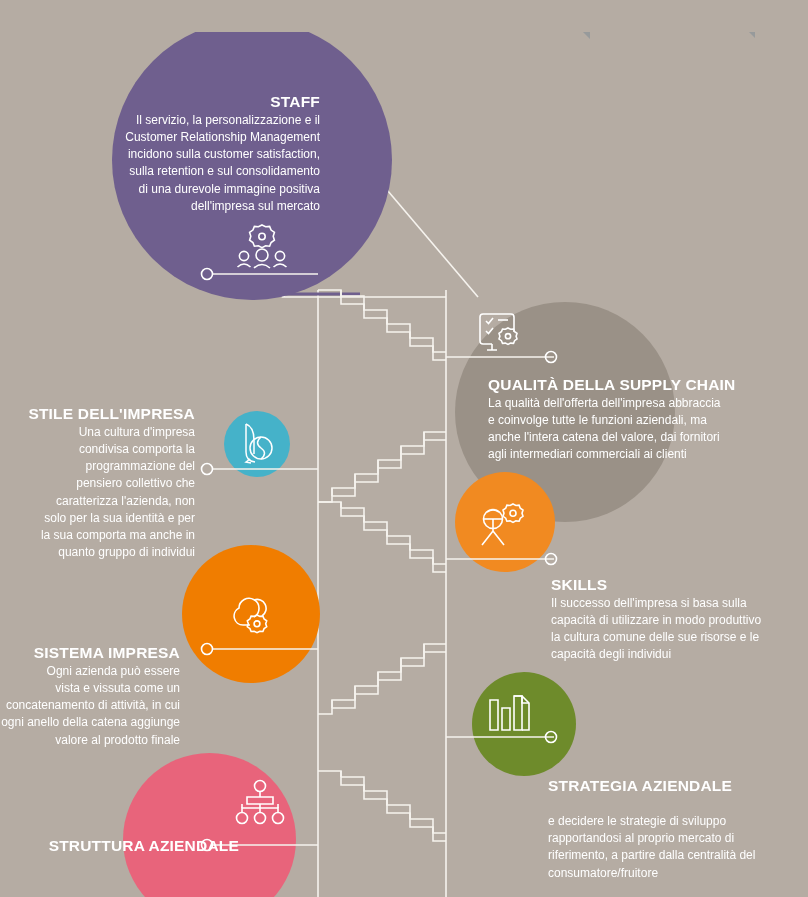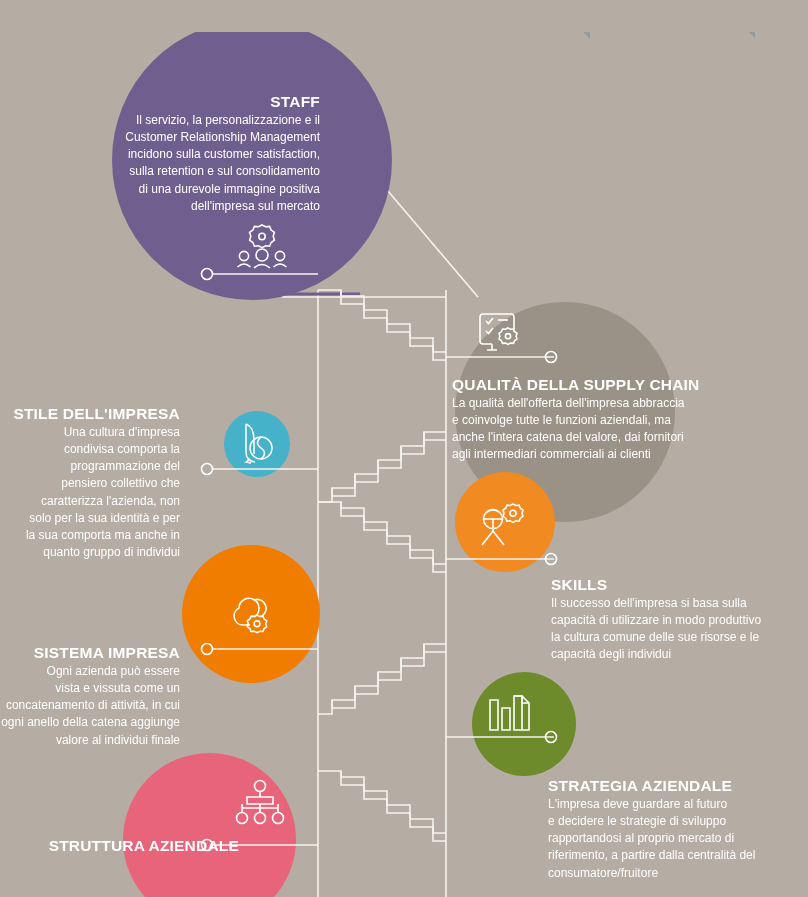--- a/index.html
+++ b/index.html
@@ -247,7 +247,7 @@
     </span>
   </div>
 
-  <div class="txt lalign" style="left:452px;top:343px;width:290px;">
+  <div class="txt lalign" style="left:488px;top:343px;width:290px;">
     <span class="ttl">QUALITÀ DELLA SUPPLY CHAIN</span>
     <span class="body">
       <span>La qualità dell'offerta dell'impresa abbraccia</span><br>

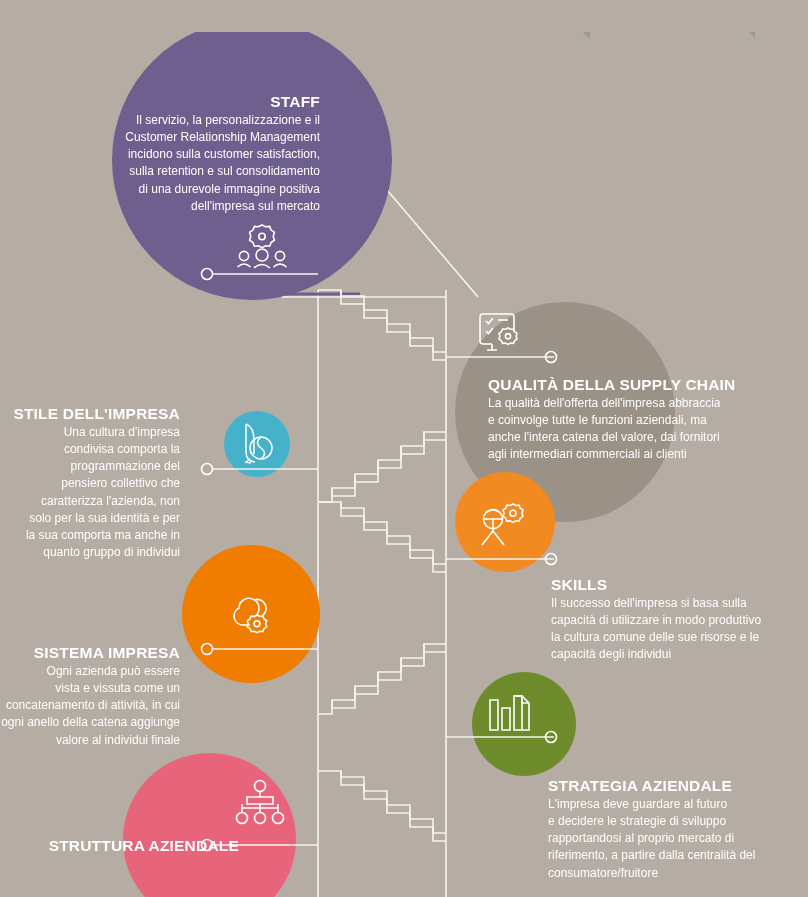--- a/index.html
+++ b/index.html
@@ -233,7 +233,7 @@
     </span>
   </div>
 
-  <div class="txt ralign" style="left:10px;top:372px;width:170px;">
+  <div class="txt ralign" style="left:25px;top:372px;width:170px;">
     <span class="ttl">STILE DELL'IMPRESA</span>
     <span class="body">
       <span>Una cultura d'impresa</span><br>

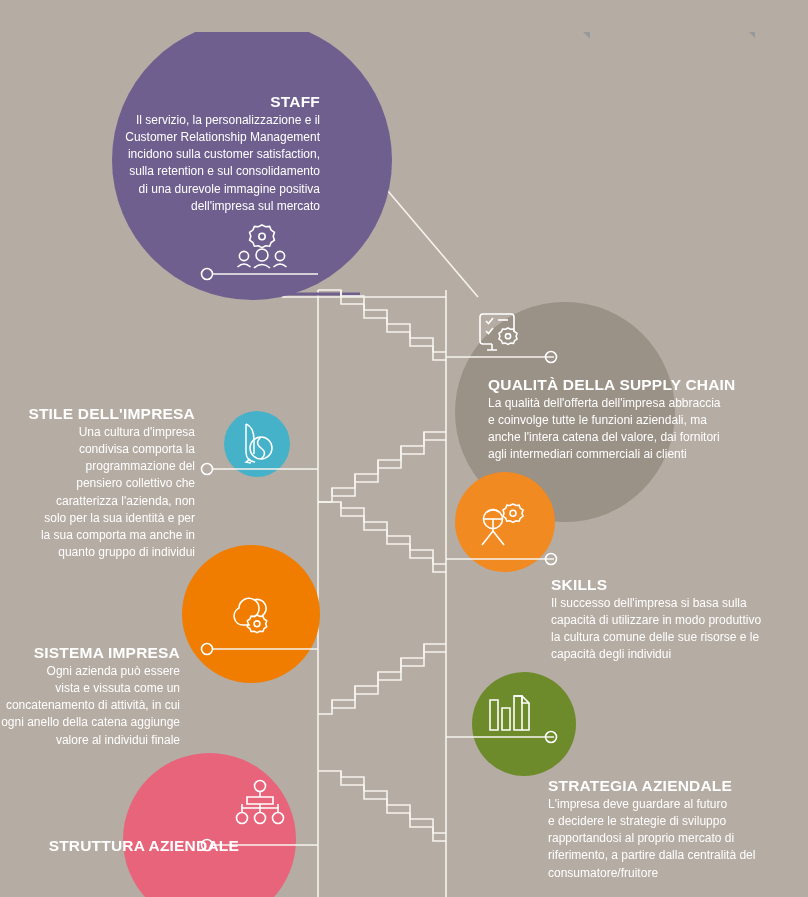--- a/index.html
+++ b/index.html
@@ -264,7 +264,7 @@
       <span>vista e vissuta come un</span><br>
       <span>concatenamento di attività, in cui</span><br>
       <span>ogni anello della catena aggiunge</span><br>
-      <span>valore al individui finale</span>
+      <span>valore al prodotto finale</span>
     </span>
   </div>
 

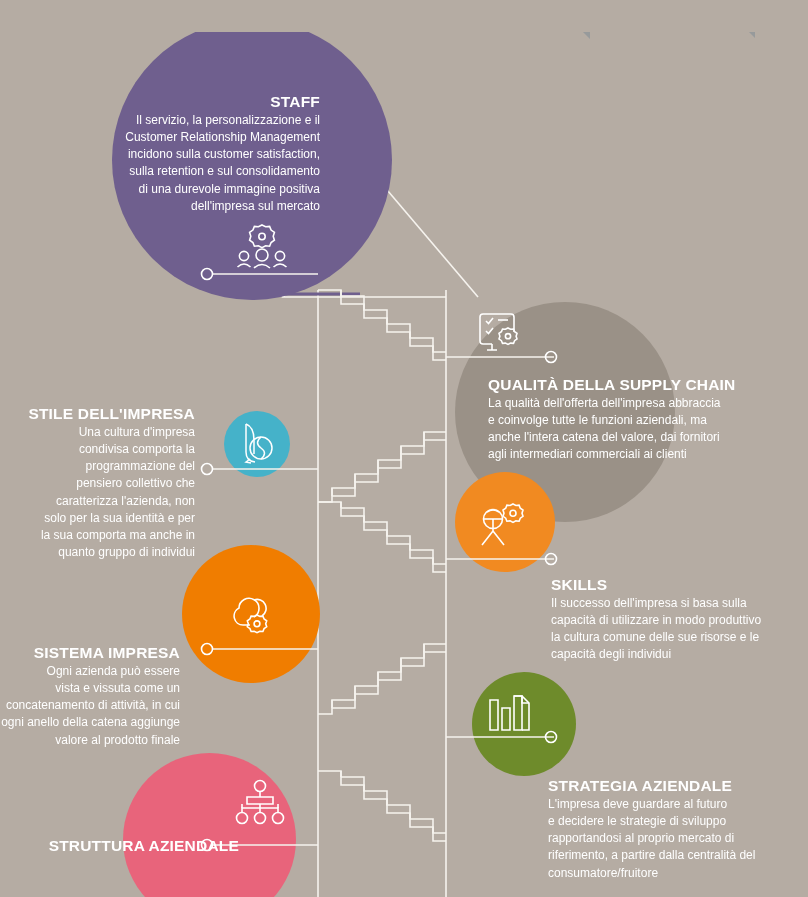--- a/index.html
+++ b/index.html
@@ -281,7 +281,7 @@
   <div class="txt lalign" style="left:548px;top:744px;width:265px;">
     <span class="ttl">STRATEGIA AZIENDALE</span>
     <span class="body">
-      <span>L'impresa deve guardare al futuro</span><br>
+      <br>
       <span>e decidere le strategie di sviluppo</span><br>
       <span>rapportandosi al proprio mercato di</span><br>
       <span>riferimento, a partire dalla centralità del</span><br>

